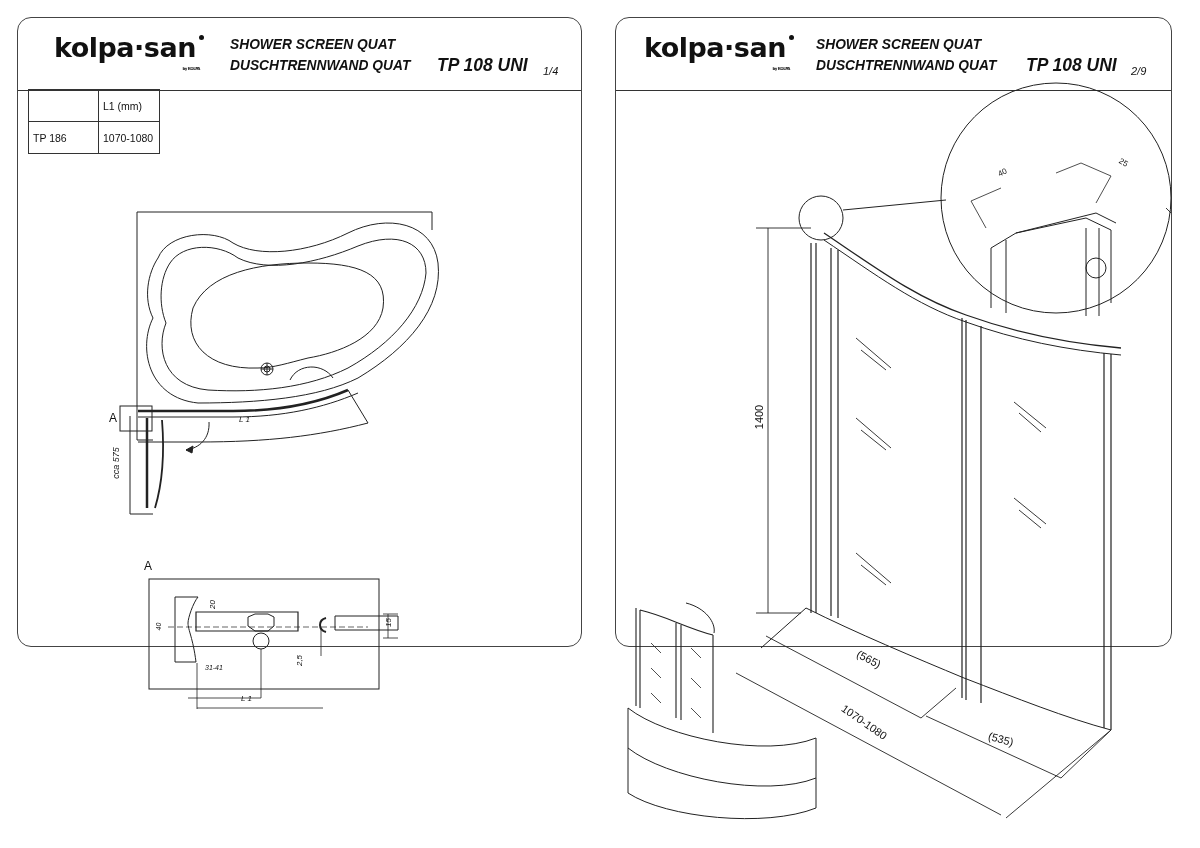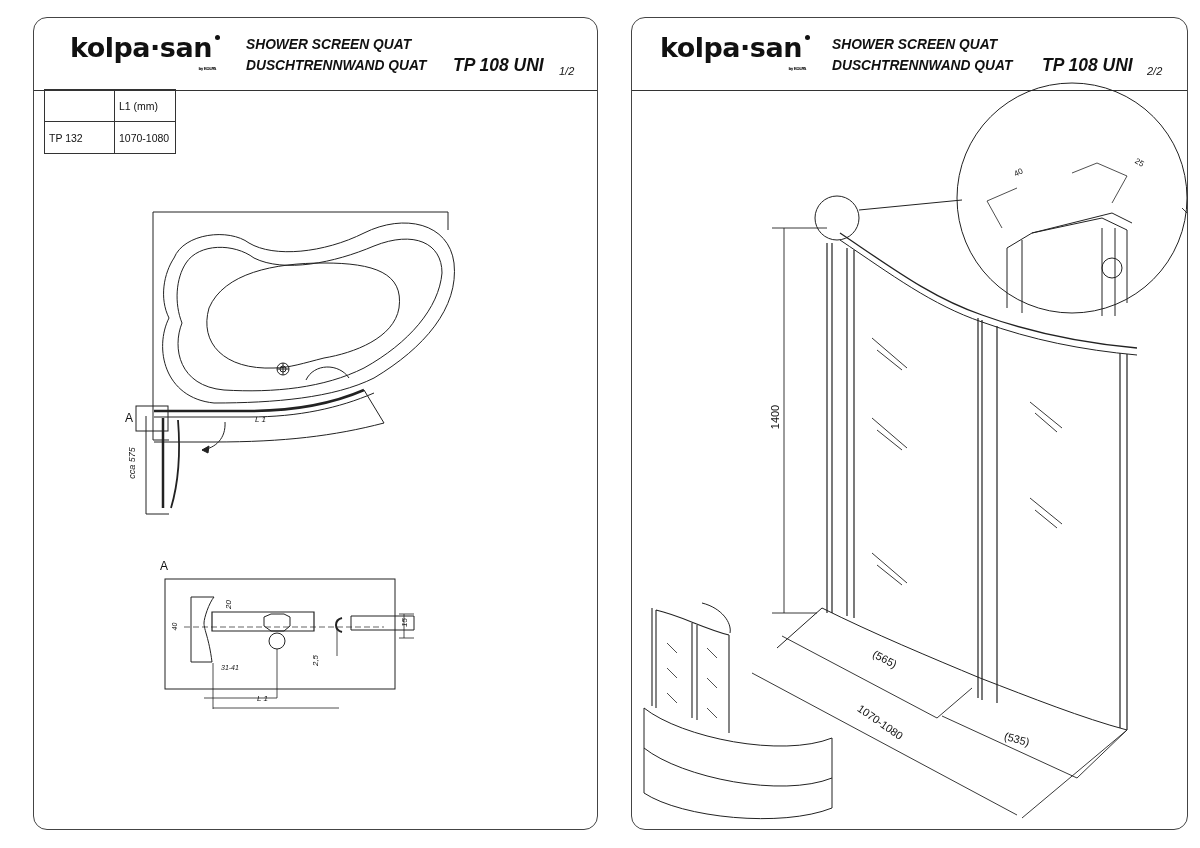--- a/index.html
+++ b/index.html
@@ -4,7 +4,7 @@
 <style>
   html, body { margin:0; padding:0; background:#ffffff; }
   body { width:1200px; height:848px; position:relative; overflow:hidden; font-family:"Liberation Sans", sans-serif; color:#111; }
-  .sheet { position:absolute; top:17px; width:565px; height:813px; border:1.5px solid #444; border-radius:14px; background:#fff; box-sizing:border-box;margin-left:16px; }
+  .sheet { position:absolute; top:17px; width:565px; height:630px; border:1.5px solid #444; border-radius:14px; background:#fff; box-sizing:border-box; }
   .sheet.left { left:17px; }
   .sheet.right { left:615px; width:557px; }
   .hdr { position:absolute; left:0; right:0; top:0; height:72px; border-bottom:1.3px solid #333; }

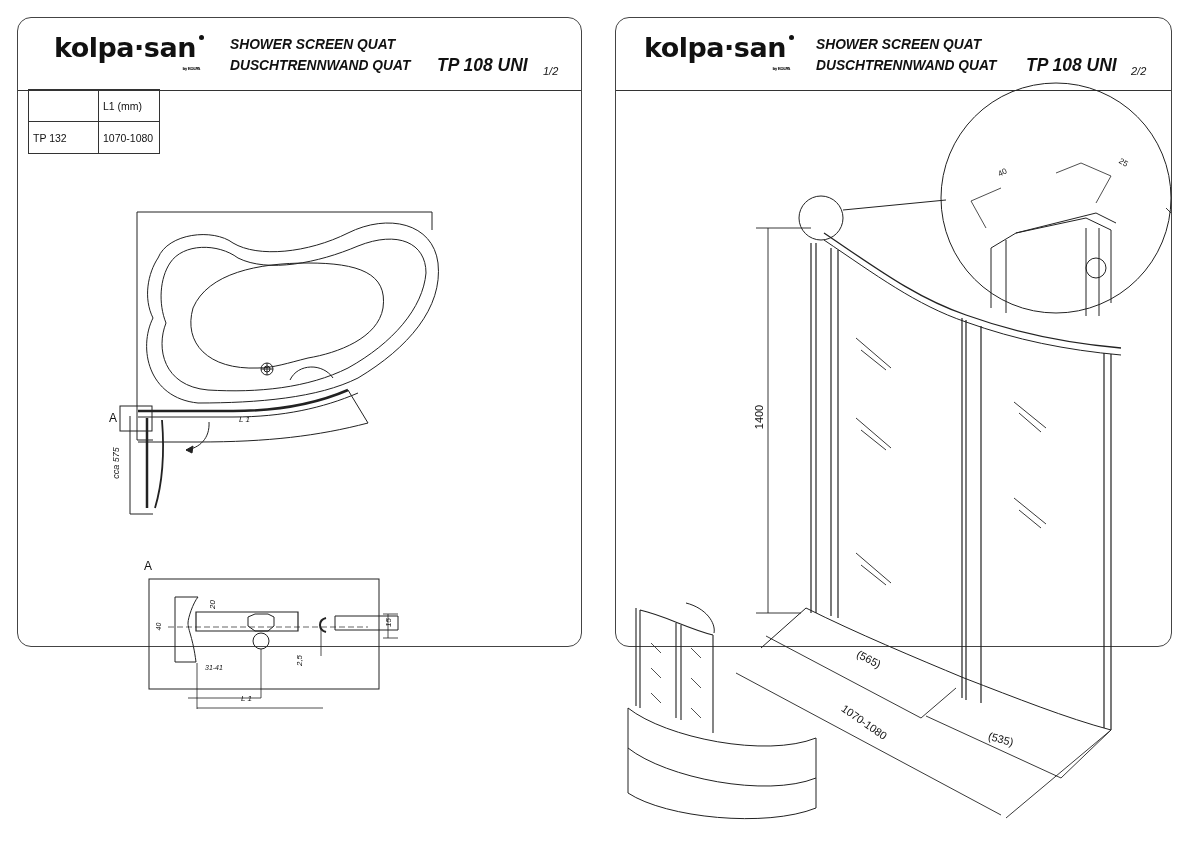--- a/index.html
+++ b/index.html
@@ -39,7 +39,7 @@
     <div class="ttl l1">SHOWER SCREEN QUAT</div>
     <div class="ttl l2">DUSCHTRENNWAND QUAT</div>
     <div class="code">TP 108 UNI</div>
-    <div class="page">1/2</div>
+    <div class="page">1/4</div>
   </div>
 
   <table class="dims">

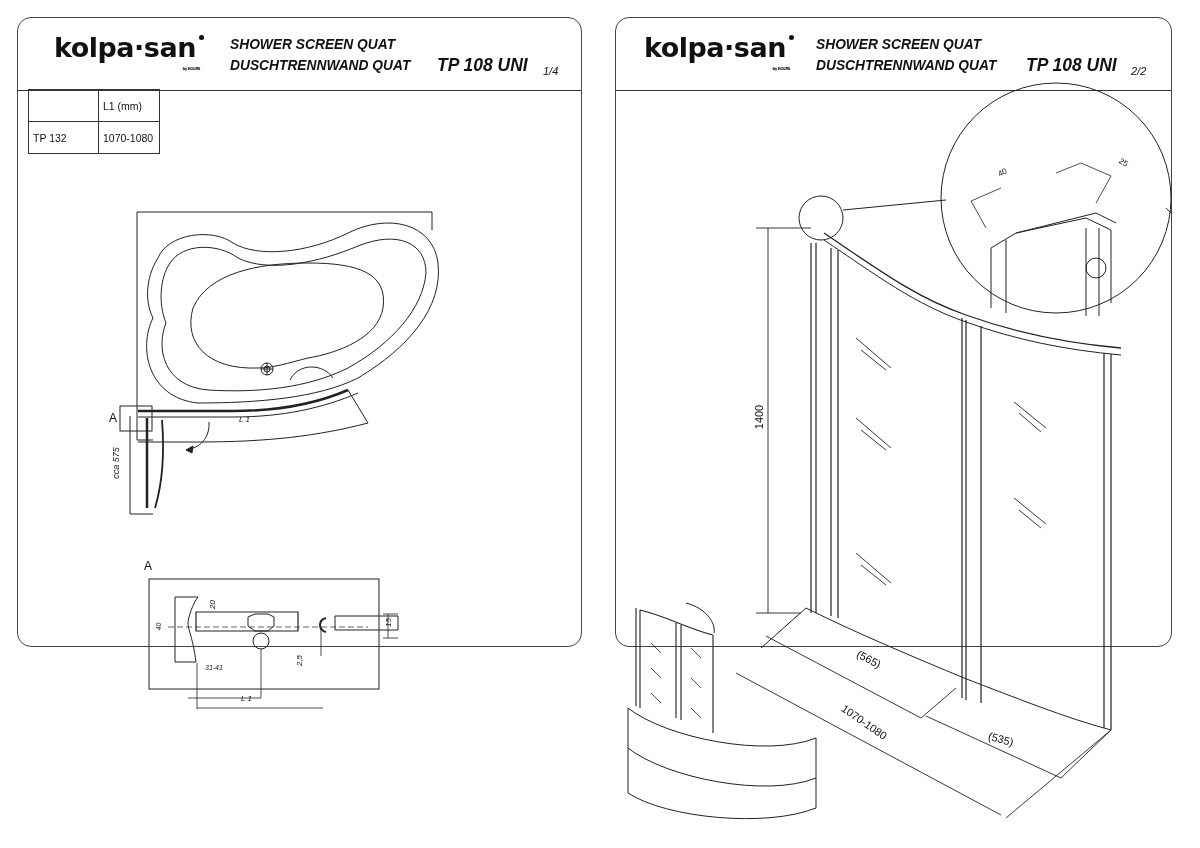--- a/index.html
+++ b/index.html
@@ -122,7 +122,7 @@
     <div class="ttl l1">SHOWER SCREEN QUAT</div>
     <div class="ttl l2">DUSCHTRENNWAND QUAT</div>
     <div class="code">TP 108 UNI</div>
-    <div class="page">2/2</div>
+    <div class="page">2/9</div>
   </div>
 
   <svg class="drw" width="557" height="810" fill="none" stroke="#222" stroke-width="1">

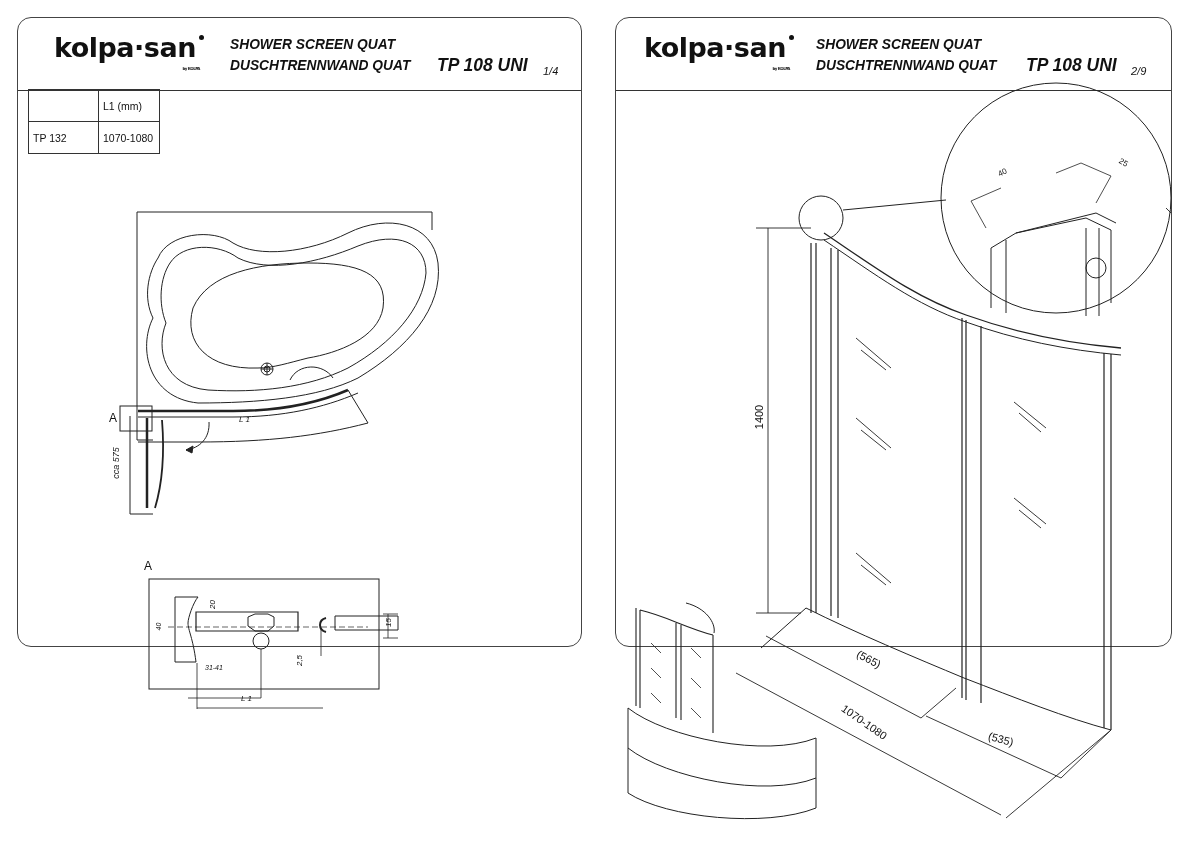--- a/index.html
+++ b/index.html
@@ -49,7 +49,7 @@
       <td class="c2">L1 (mm)</td>
     </tr>
     <tr>
-      <td class="c1">TP 132</td>
+      <td class="c1">TP 186</td>
       <td class="c2">1070-1080</td>
     </tr>
   </tbody>

